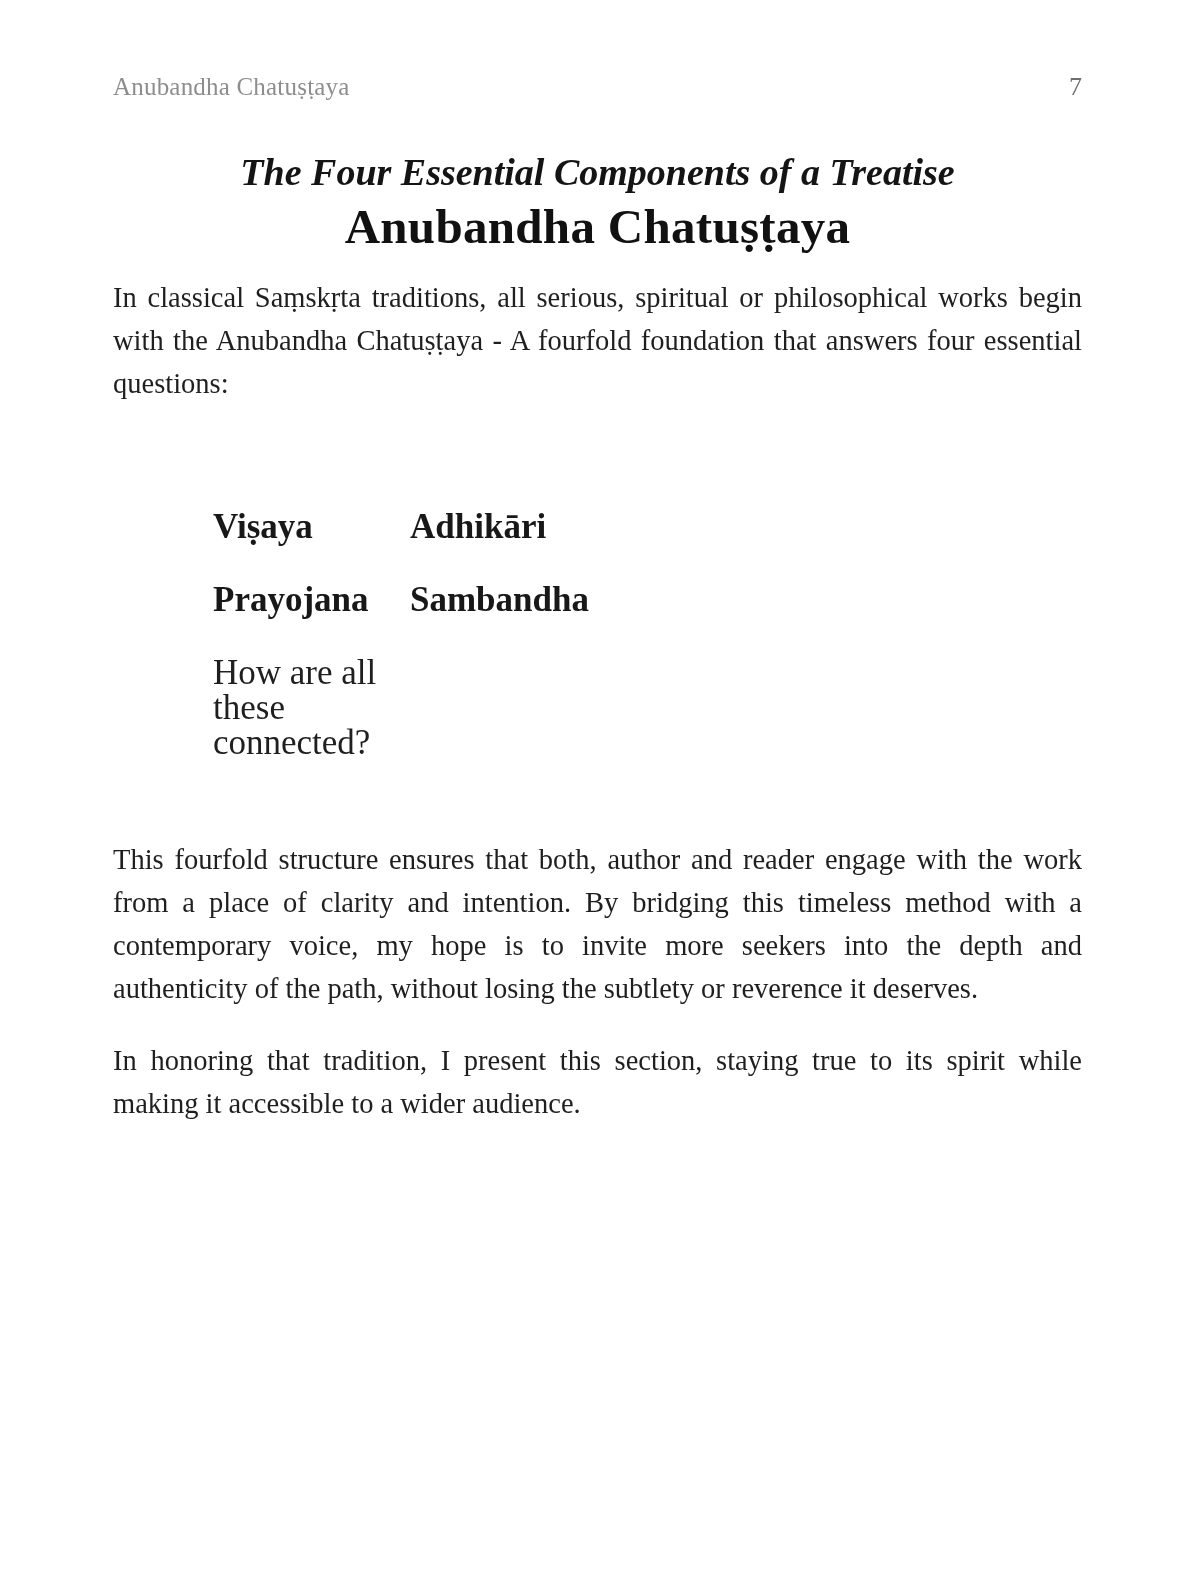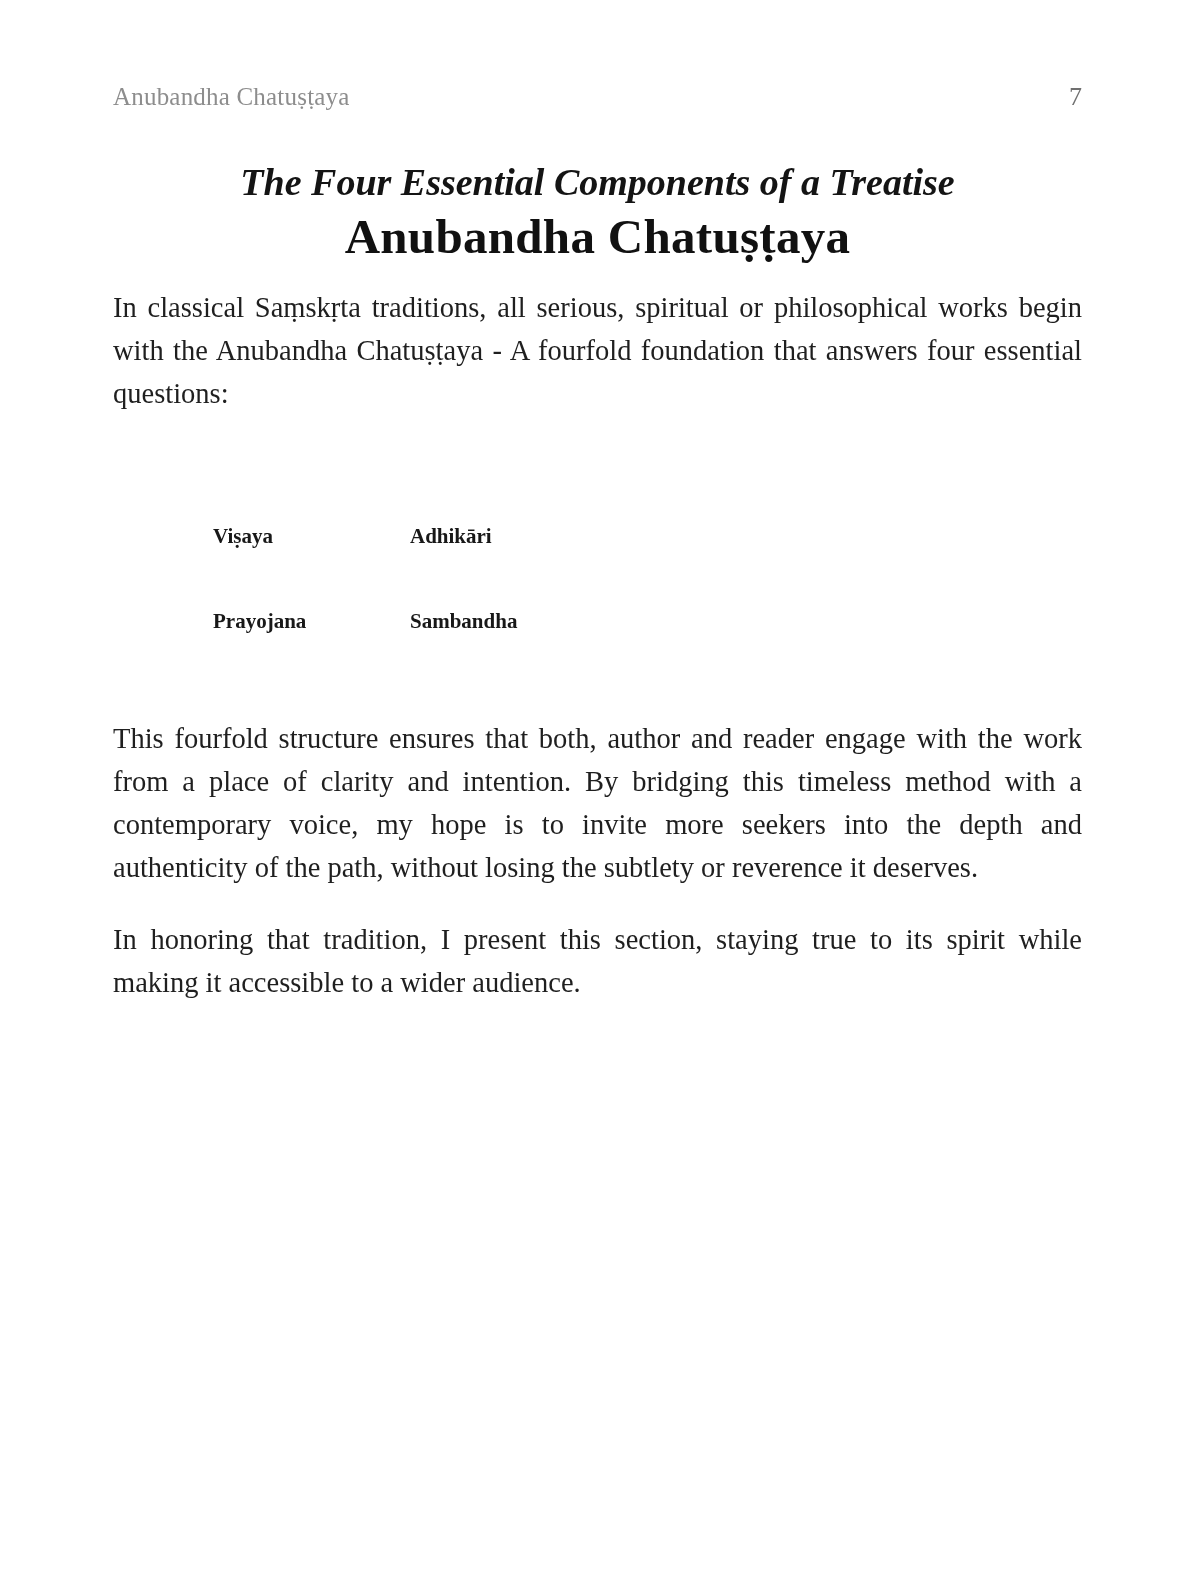--- a/index.html
+++ b/index.html
@@ -16,7 +16,7 @@
     font-family: "Liberation Serif", "DejaVu Serif", serif;
     color: #1f1f1f;
     box-sizing: border-box;
-    padding: 12px 118px 0 113px;
+    padding: 2px 118px 0 113px;
     overflow: hidden;
   }
   .running-header {

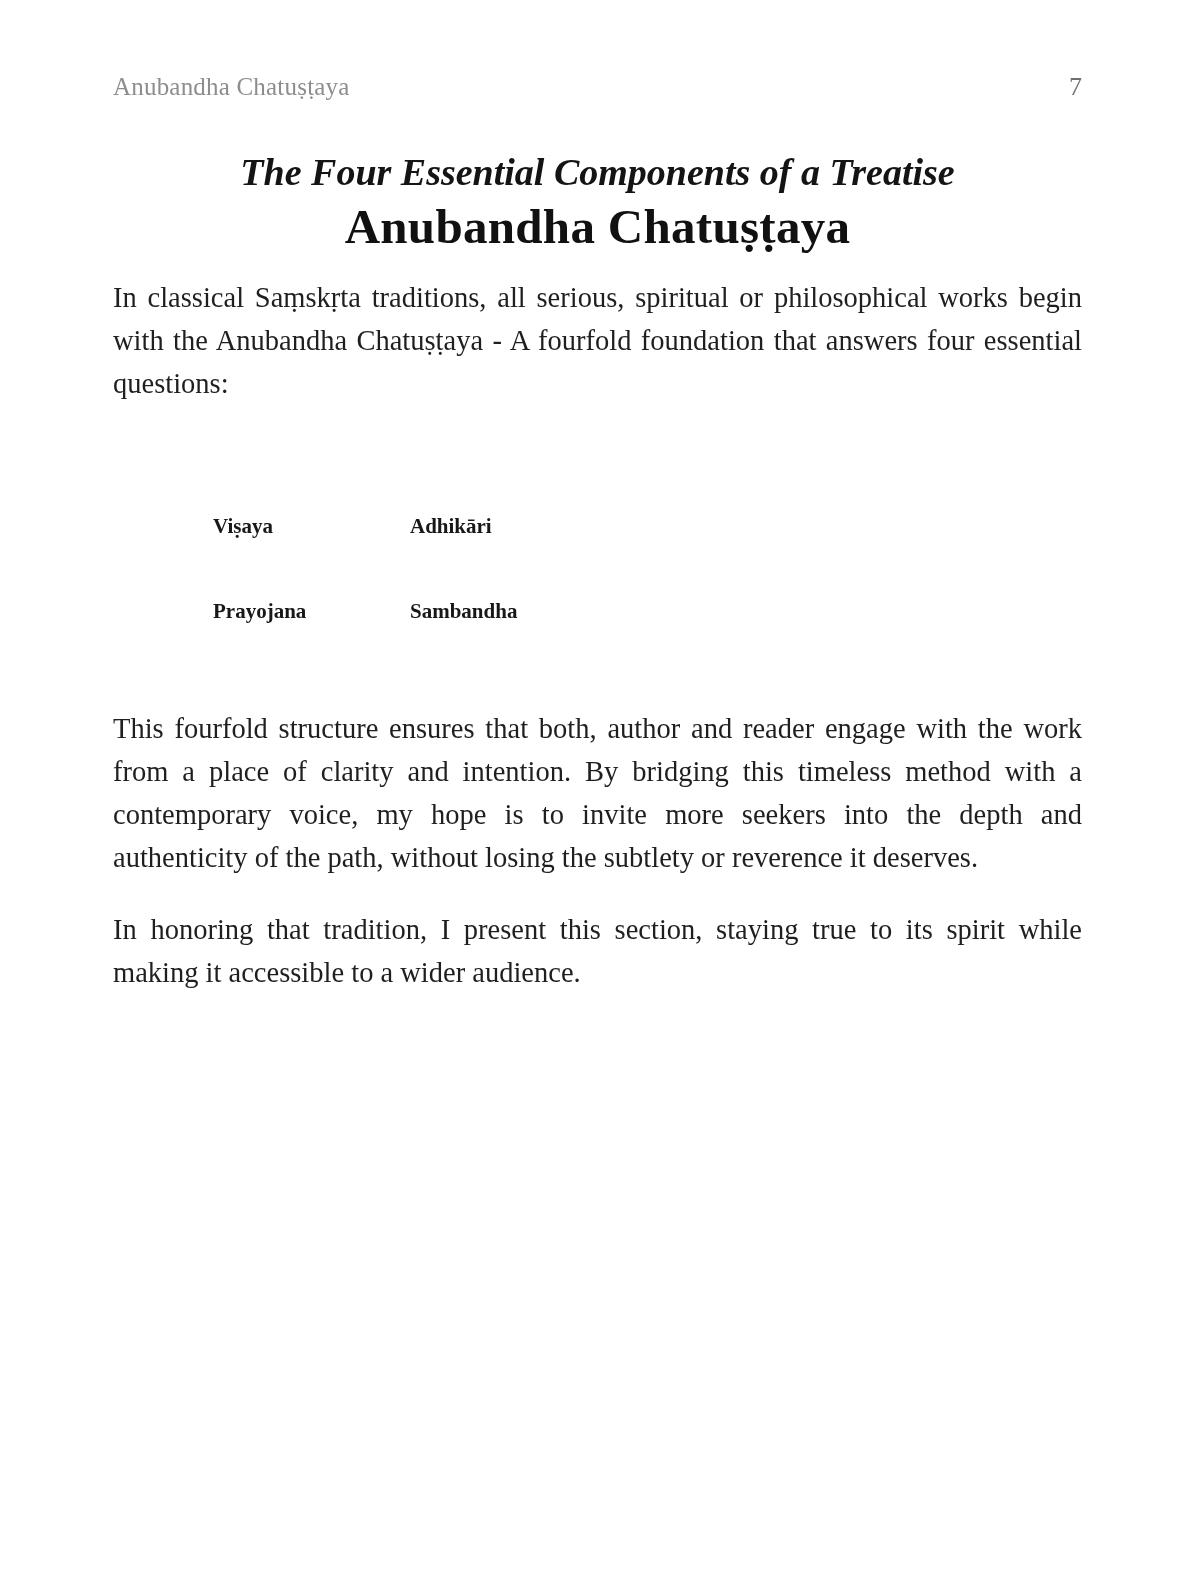--- a/index.html
+++ b/index.html
@@ -68,8 +68,8 @@
     padding-left: 100px;
     display: grid;
     grid-template-columns: 197px auto;
-    row-gap: 50px;
-    font-size: 21px;
+    row-gap: 38px;
+    font-size: 35px;
     line-height: 35px;
   }
   .component-term {

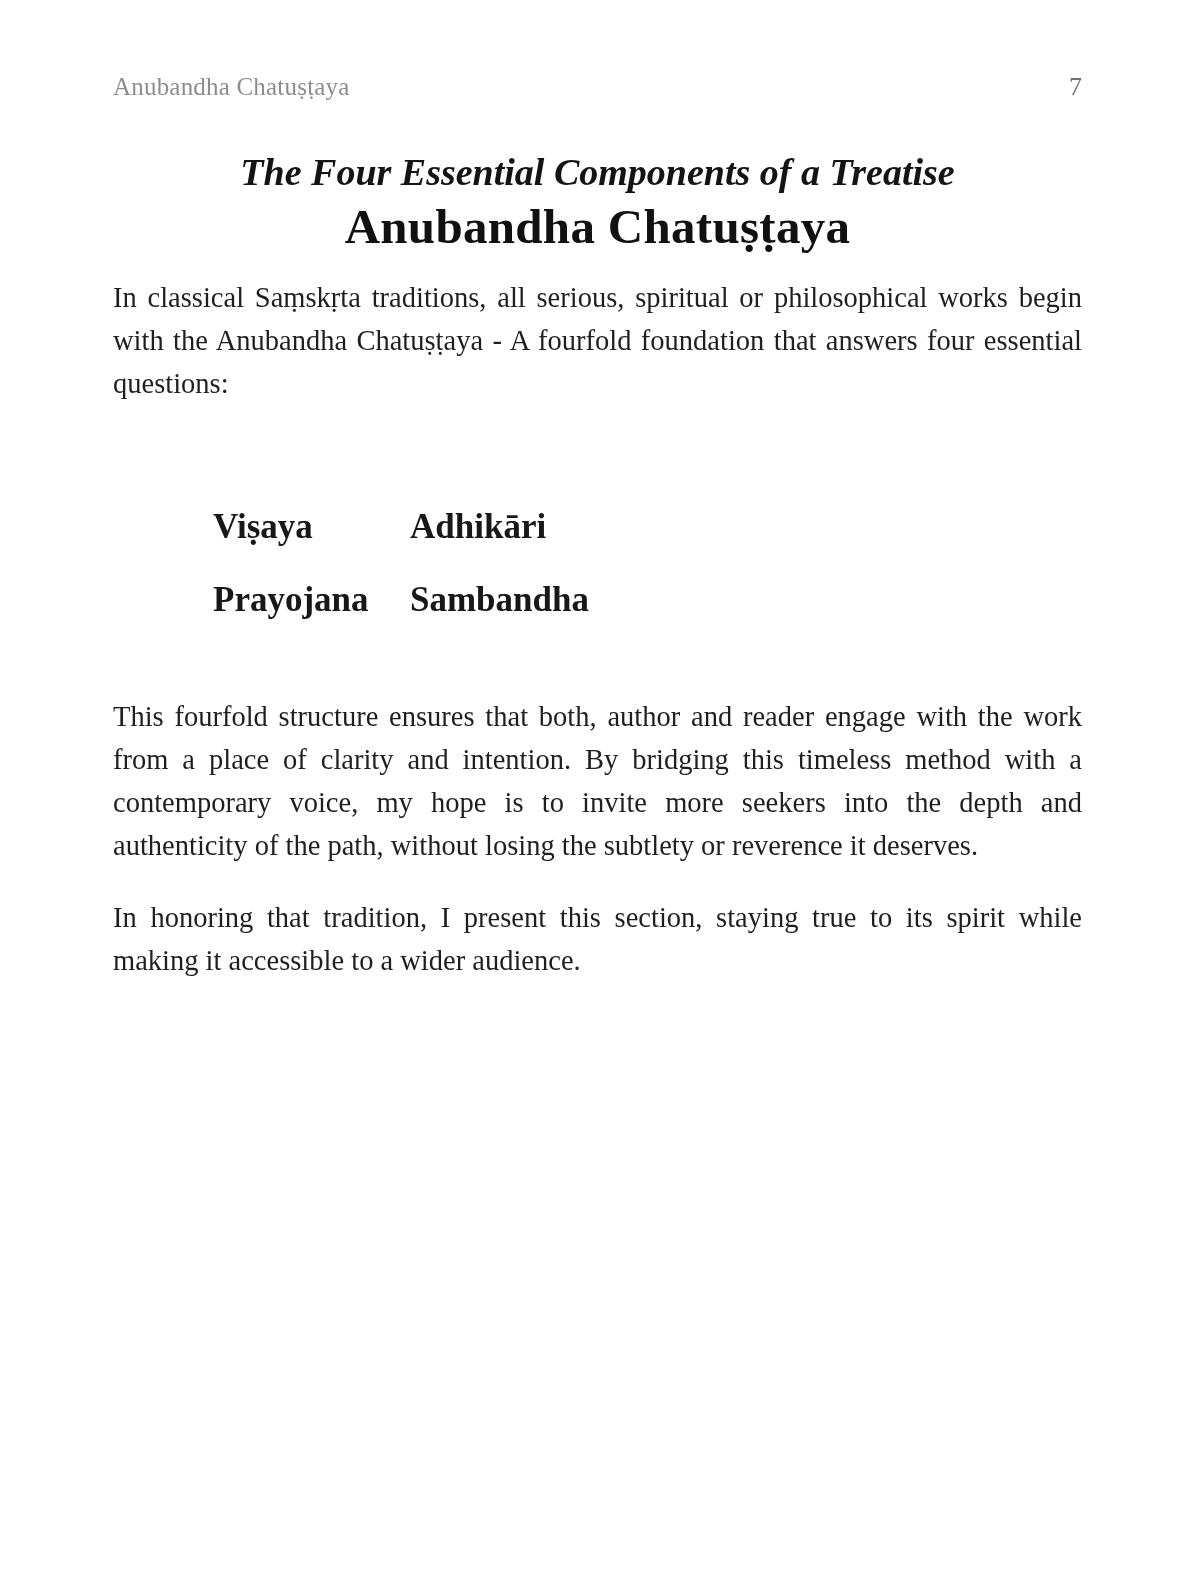--- a/index.html
+++ b/index.html
@@ -111,6 +111,7 @@
     <span class="component-term">Prayojana</span>
 
     <span class="component-term">Sambandha</span>
+    <span class="component-question">How are all these connected?</span>
   </div>
 
   <p class="para body-para-1">This fourfold structure ensures that both, author and reader engage with the work from a place of clarity and intention. By bridging this timeless method with a contemporary voice, my hope is to invite more seekers into the depth and authenticity of the path, without losing the subtlety or reverence it deserves.</p>

